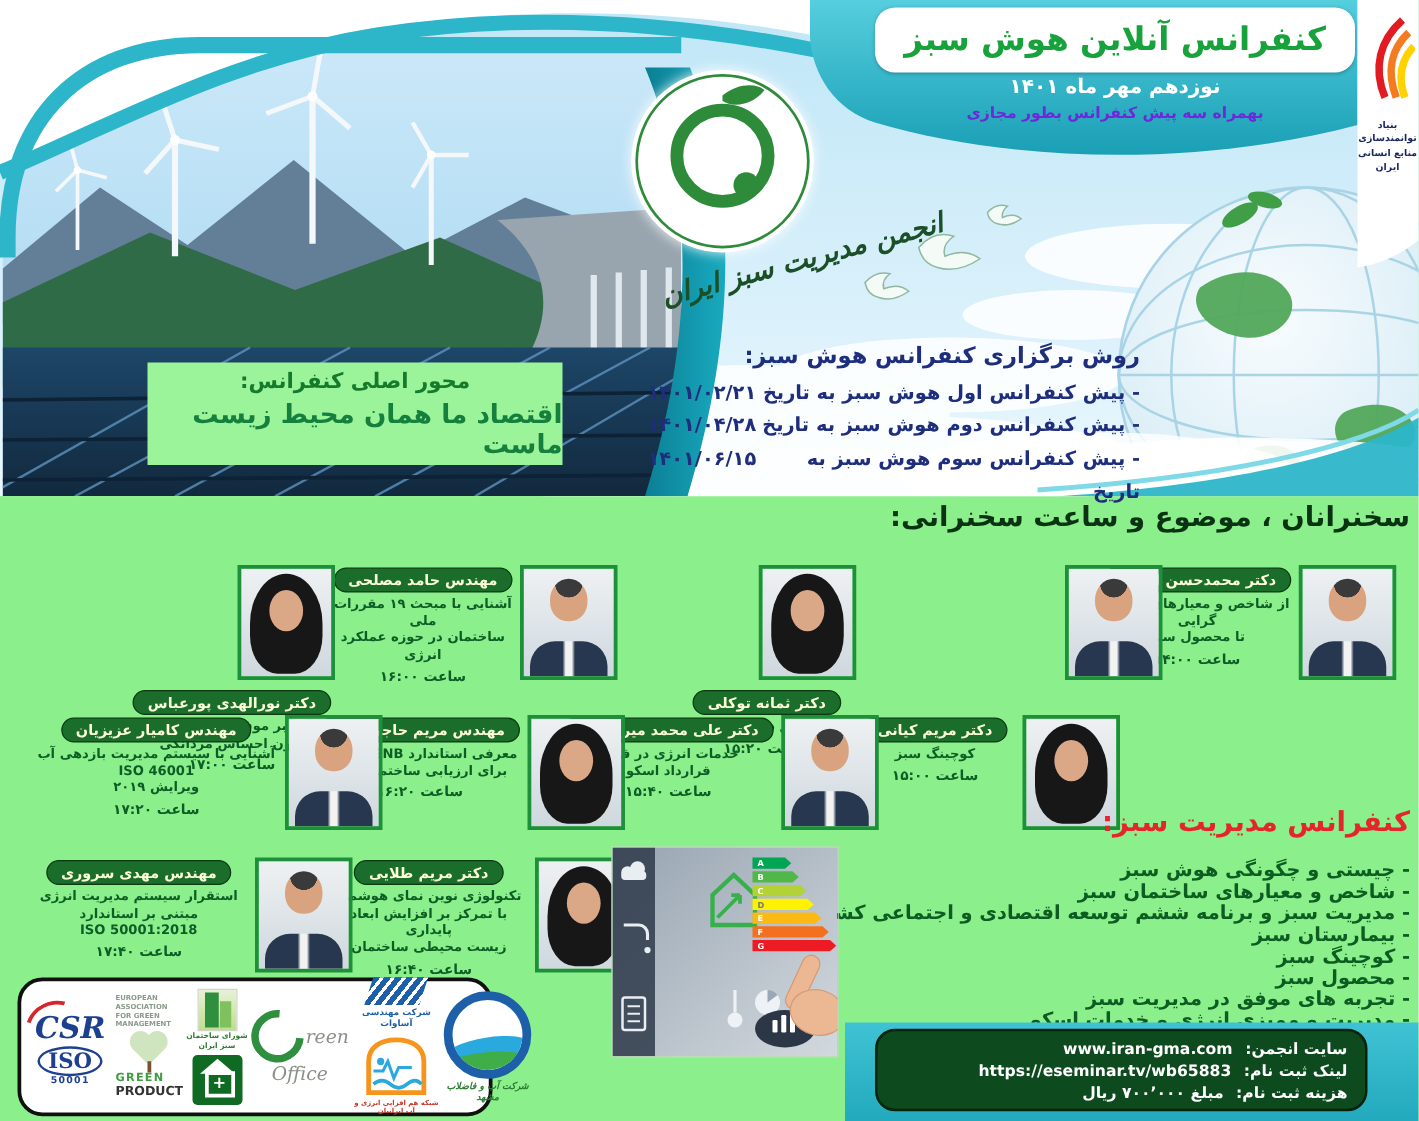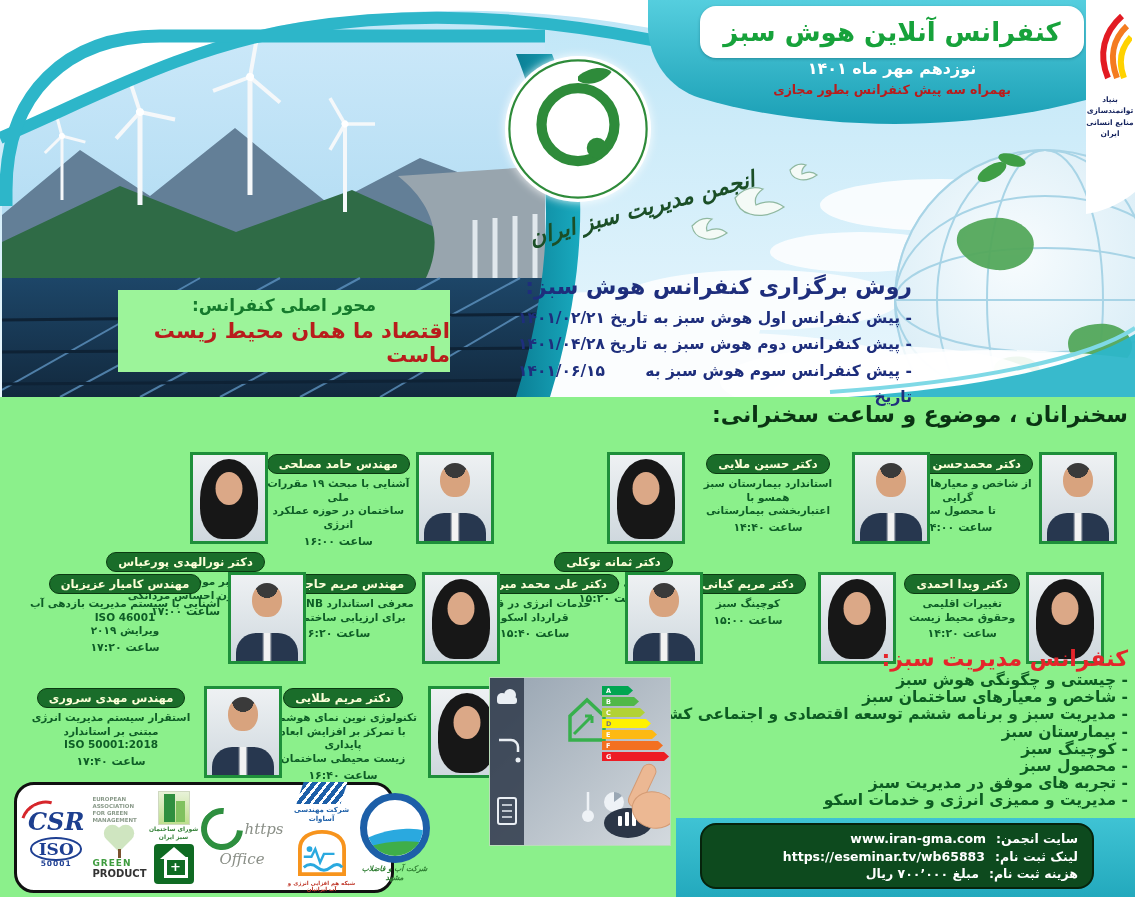--- a/index.html
+++ b/index.html
@@ -13,7 +13,7 @@
   .title-box span{color:#17A23B;font-weight:bold;font-size:26px;}
   .date-line{position:absolute;left:700px;top:59px;width:384px;text-align:center;color:#ffffff;
              font-weight:bold;font-size:16px;}
-  .sub-line{position:absolute;left:700px;top:82px;width:384px;text-align:center;color:#b91c1c;
+  .sub-line{position:absolute;left:700px;top:82px;width:384px;text-align:center;color:#6d28d9;
             font-weight:bold;font-size:12.5px;}
   .foundation{position:absolute;left:1086px;top:10px;width:48px;text-align:center;}
   .foundation-caption{margin-top:2px;font-size:7.5px;line-height:1.5;color:#16245e;font-weight:bold;}

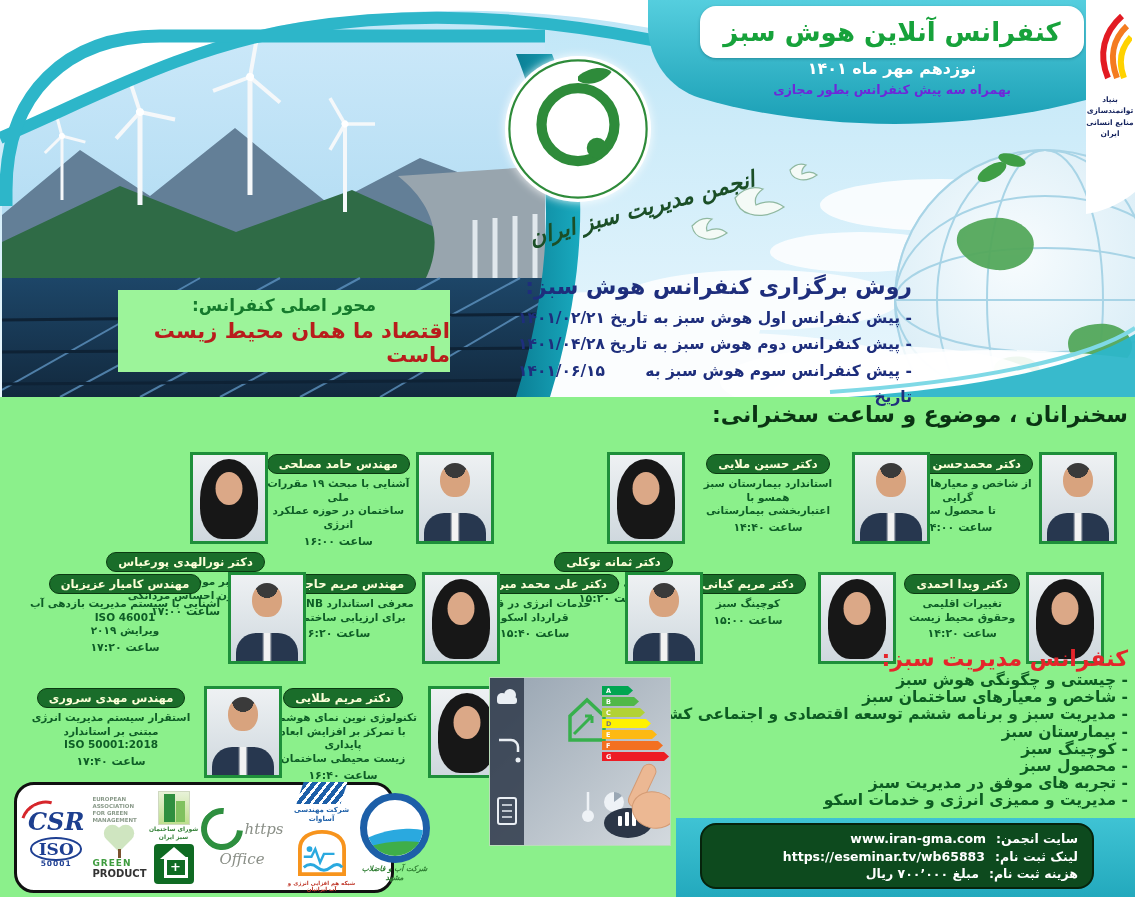--- a/index.html
+++ b/index.html
@@ -26,7 +26,7 @@
   .theme-label{color:#157a2c;font-weight:bold;font-size:17px;}
   .theme-slogan{color:#b91c1c;font-weight:bold;font-size:21px;}
   .schedule{position:absolute;left:518px;top:274px;width:394px;text-align:right;}
-  .sched-title{color:#1e2e7c;font-weight:bold;font-size:22px;margin-bottom:6px;}
+  .sched-title{color:#1e2e7c;font-weight:bold;font-size:18px;margin-bottom:6px;}
   .sched-row{display:flex;justify-content:space-between;align-items:baseline;color:#1e2e7c;
              font-weight:bold;font-size:15.5px;line-height:1.7;}
   .sched-date{font-size:15.5px;direction:ltr;unicode-bidi:embed;}

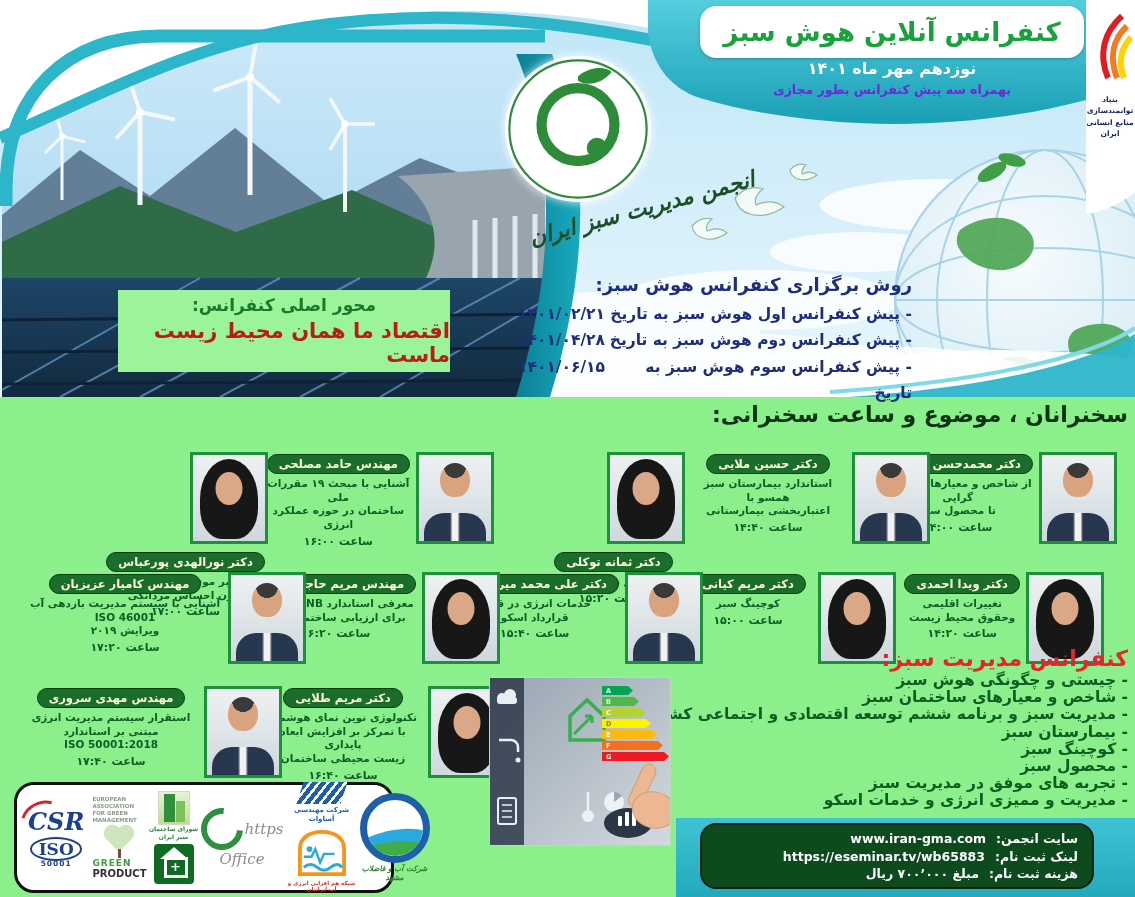--- a/index.html
+++ b/index.html
@@ -24,7 +24,7 @@
   .theme-box{position:absolute;left:118px;top:290px;width:332px;height:82px;background:#9cf49a;
              display:flex;flex-direction:column;align-items:center;justify-content:center;gap:4px;}
   .theme-label{color:#157a2c;font-weight:bold;font-size:17px;}
-  .theme-slogan{color:#b91c1c;font-weight:bold;font-size:21px;}
+  .theme-slogan{color:#15803d;font-weight:bold;font-size:21px;}
   .schedule{position:absolute;left:518px;top:274px;width:394px;text-align:right;}
   .sched-title{color:#1e2e7c;font-weight:bold;font-size:18px;margin-bottom:6px;}
   .sched-row{display:flex;justify-content:space-between;align-items:baseline;color:#1e2e7c;

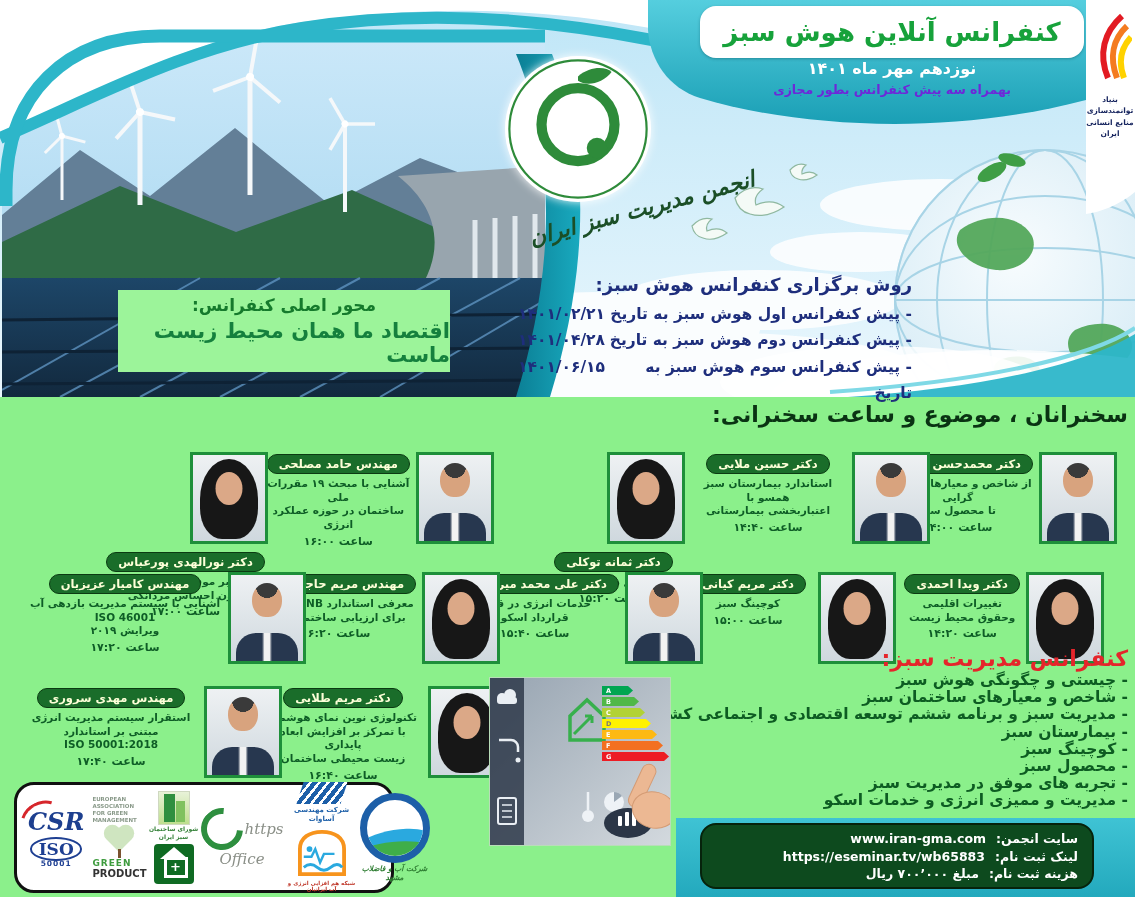--- a/index.html
+++ b/index.html
@@ -333,12 +333,6 @@
   </div>
   <div class="card sp2" dir="rtl">
     <div class="photo" data-variant="male"></div>
-    <div class="info">
-      <span class="pill">دکتر حسین ملایی</span>
-      <div class="topic">استاندارد بیمارستان سبز همسو با
-اعتباربخشی بیمارستانی</div>
-      <div class="time">ساعت ۱۴:۴۰</div>
-    </div>
   </div>
   <div class="card sp3" dir="rtl">
     <div class="photo" data-variant="female"></div>

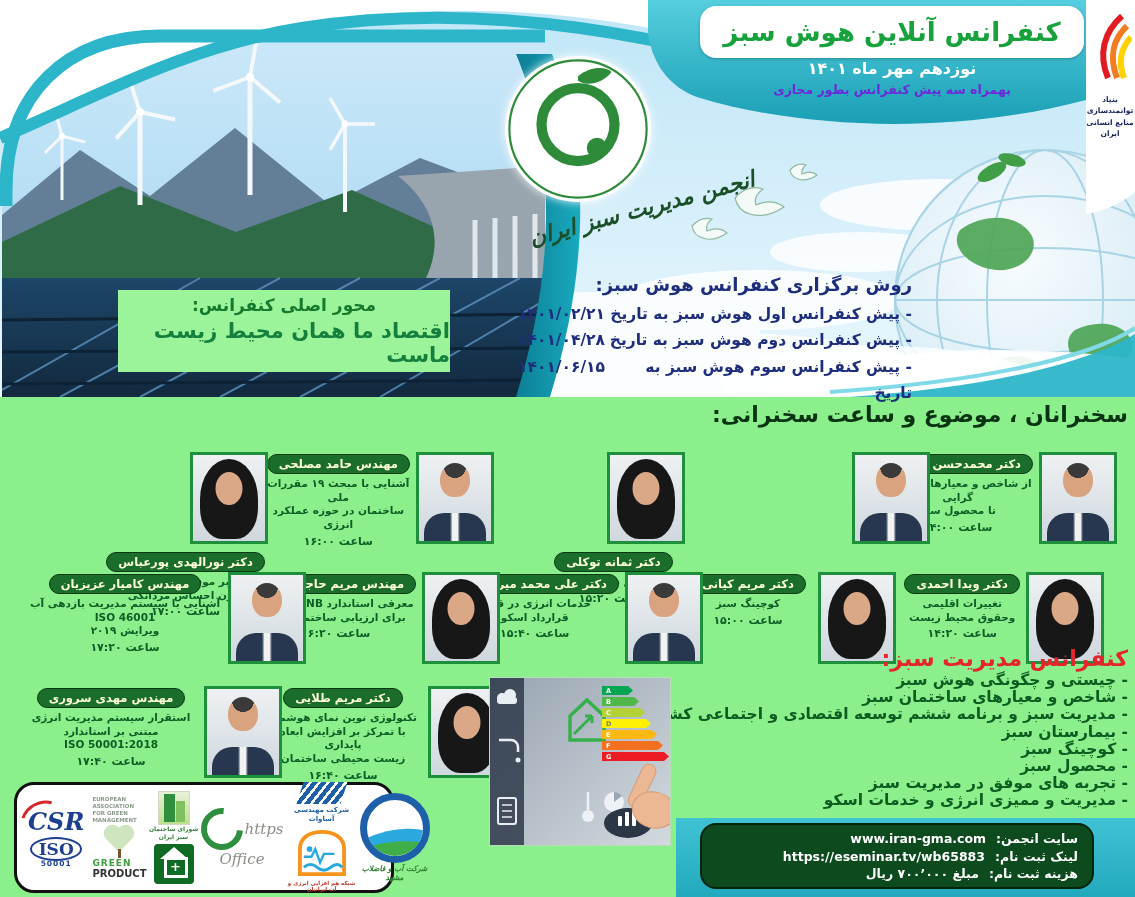--- a/index.html
+++ b/index.html
@@ -360,14 +360,6 @@
       <div class="time">ساعت ۱۷:۰۰</div>
     </div>
   </div>
-  <div class="card sp6" dir="rtl">
-    <div class="photo" data-variant="female"></div>
-    <div class="info">
-      <span class="pill">دکتر ویدا احمدی</span>
-      <div class="topic">تغییرات اقلیمی وحقوق محیط زیست</div>
-      <div class="time">ساعت ۱۴:۲۰</div>
-    </div>
-  </div>
   <div class="card sp7" dir="rtl">
     <div class="photo" data-variant="female"></div>
     <div class="info">

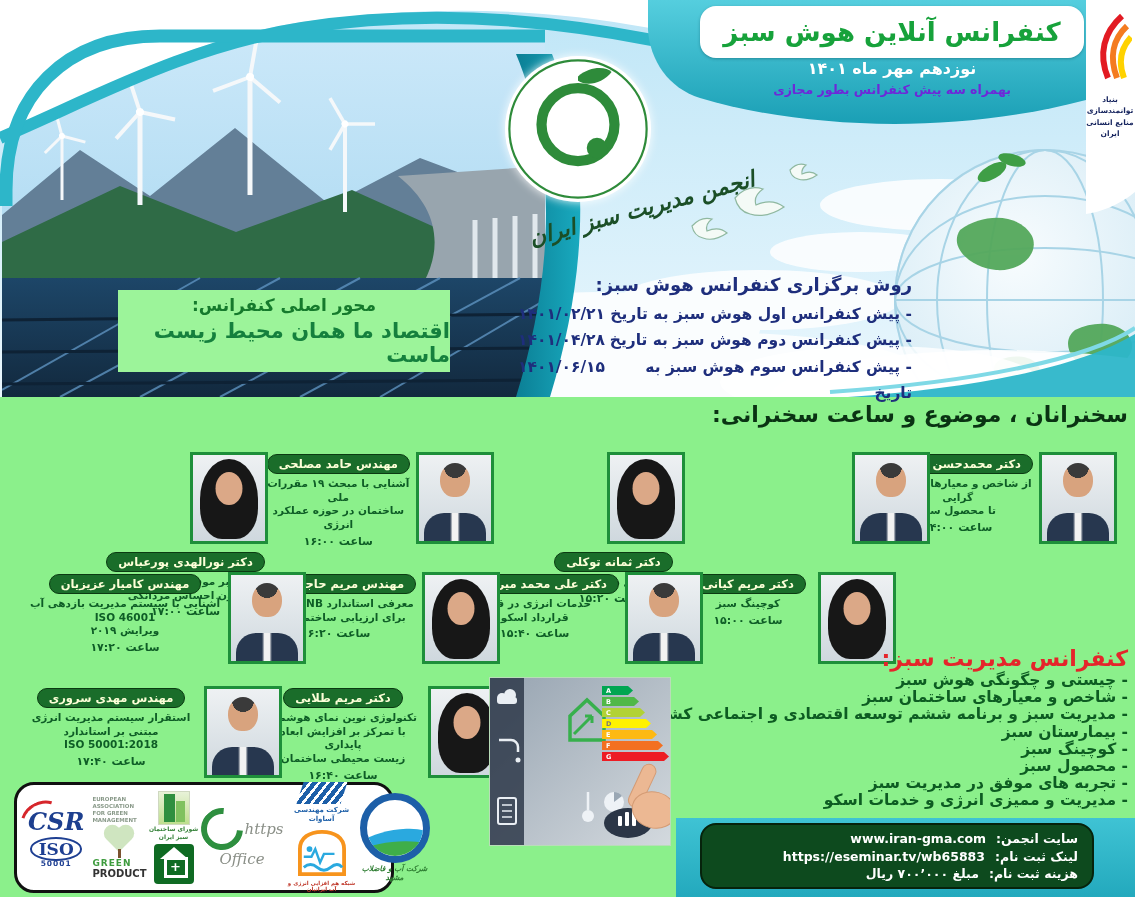--- a/index.html
+++ b/index.html
@@ -64,7 +64,7 @@
   .sp12{left:24px;top:686px;width:258px;}
   
   .topics{position:absolute;right:7px;top:646px;width:460px;text-align:right;}
-  .topics-title{color:#E5252B;font-weight:bold;font-size:22px;margin-bottom:1px;}
+  .topics-title{color:#E5252B;font-weight:bold;font-size:22px;margin-bottom:17px;}
   .topics-item{color:#0d5c22;font-weight:bold;font-size:15.5px;line-height:17.2px;white-space:nowrap;}
   
   .energy{position:absolute;left:490px;top:678px;width:180px;height:167px;box-shadow:0 0 0 1px #b9ddb9;}

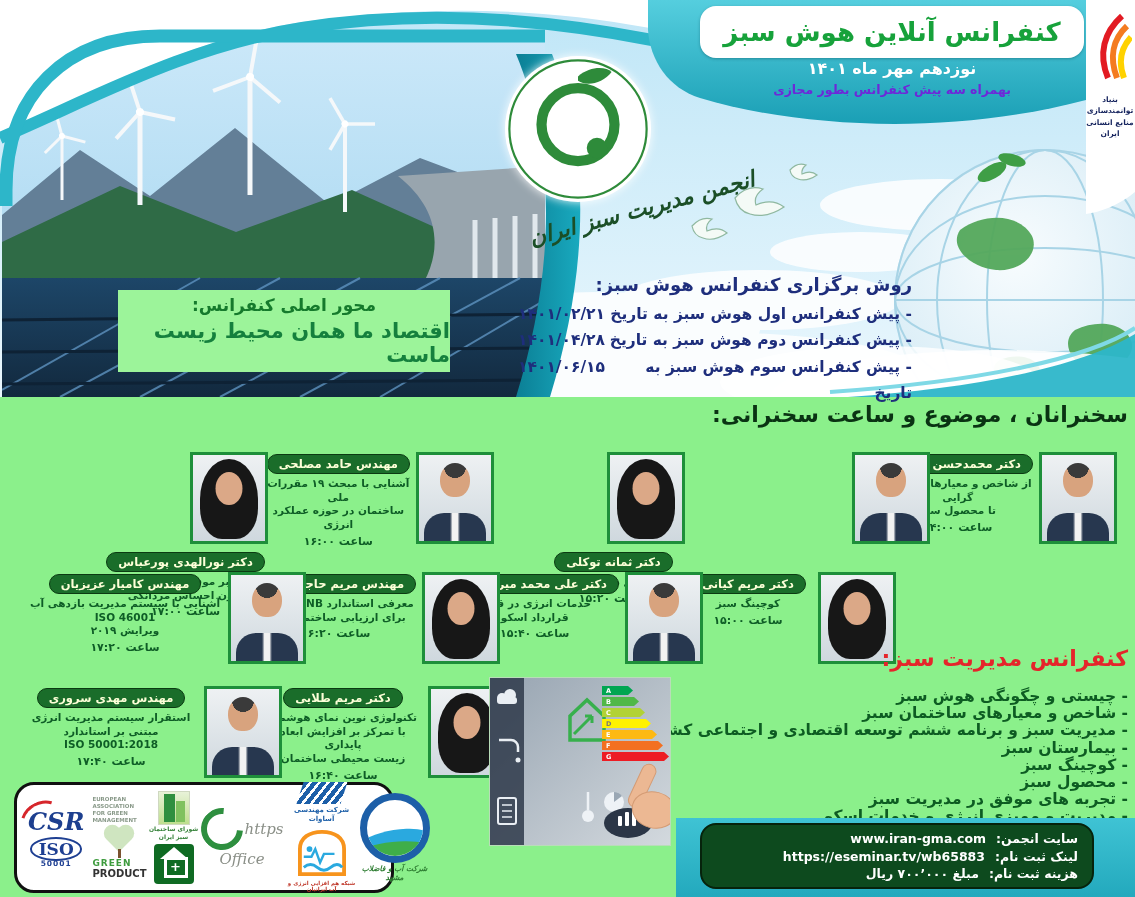--- a/index.html
+++ b/index.html
@@ -538,7 +538,7 @@
     <div class="goffice">
       <div class="go-row">
         <div class="g-swirl"></div>
-        <span class="go-script">https</span>
+        <span class="go-script">reen</span>
       </div>
       <div class="go-script">Office</div>
     </div>

